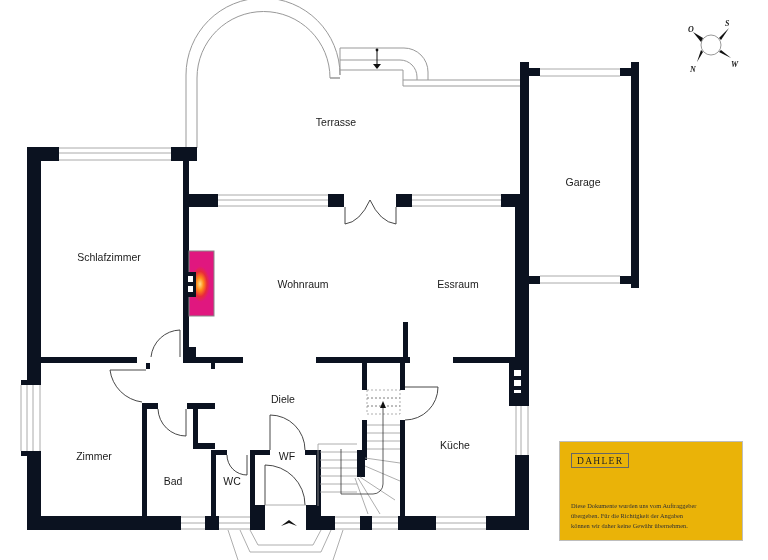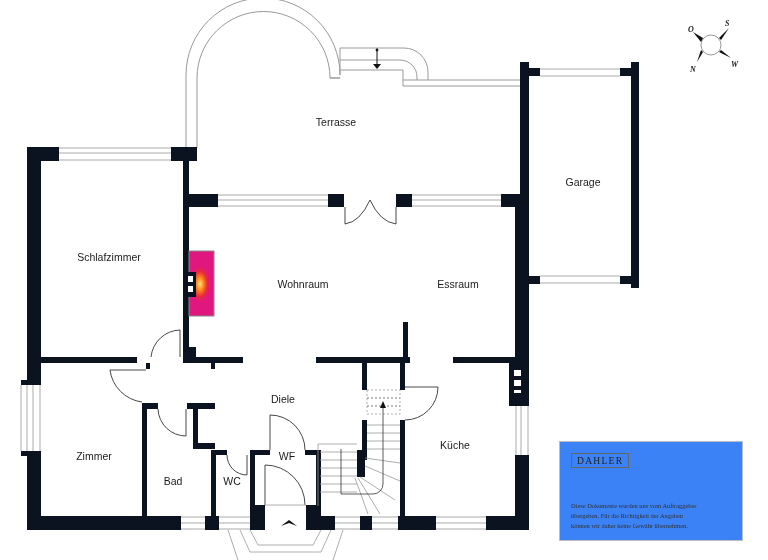--- a/index.html
+++ b/index.html
@@ -7,7 +7,7 @@
   #plan { position: absolute; left: 0; top: 0; }
   .room-label { font-family: "Liberation Sans", sans-serif; font-size: 10.5px; fill: #1a1a1a; }
   .compass-label { font-family: "Liberation Serif", serif; font-style: italic; font-weight: bold; font-size: 8px; fill: #222; }
-  .disclaimer-box { position: absolute; left: 559px; top: 441px; width: 184px; height: 100px; border: 1px solid #bdbdbd; box-sizing: border-box; background: #3b82f6; }
+  .disclaimer-box { position: absolute; left: 559px; top: 441px; width: 184px; height: 100px; border: 1px solid #bdbdbd; box-sizing: border-box; background: #eab308; }
   .brand { position: absolute; left: 11px; top: 11px; border: 1px solid #666; padding: 2px 5px 1px 5px; font-family: "Liberation Serif", serif; font-size: 9.5px; letter-spacing: 1.3px; color: #222; }
   .disclaimer-text { position: absolute; left: 11px; top: 59px; width: 170px; font-family: "Liberation Serif", serif; font-size: 6.4px; line-height: 10px; color: #333; }
 </style>

